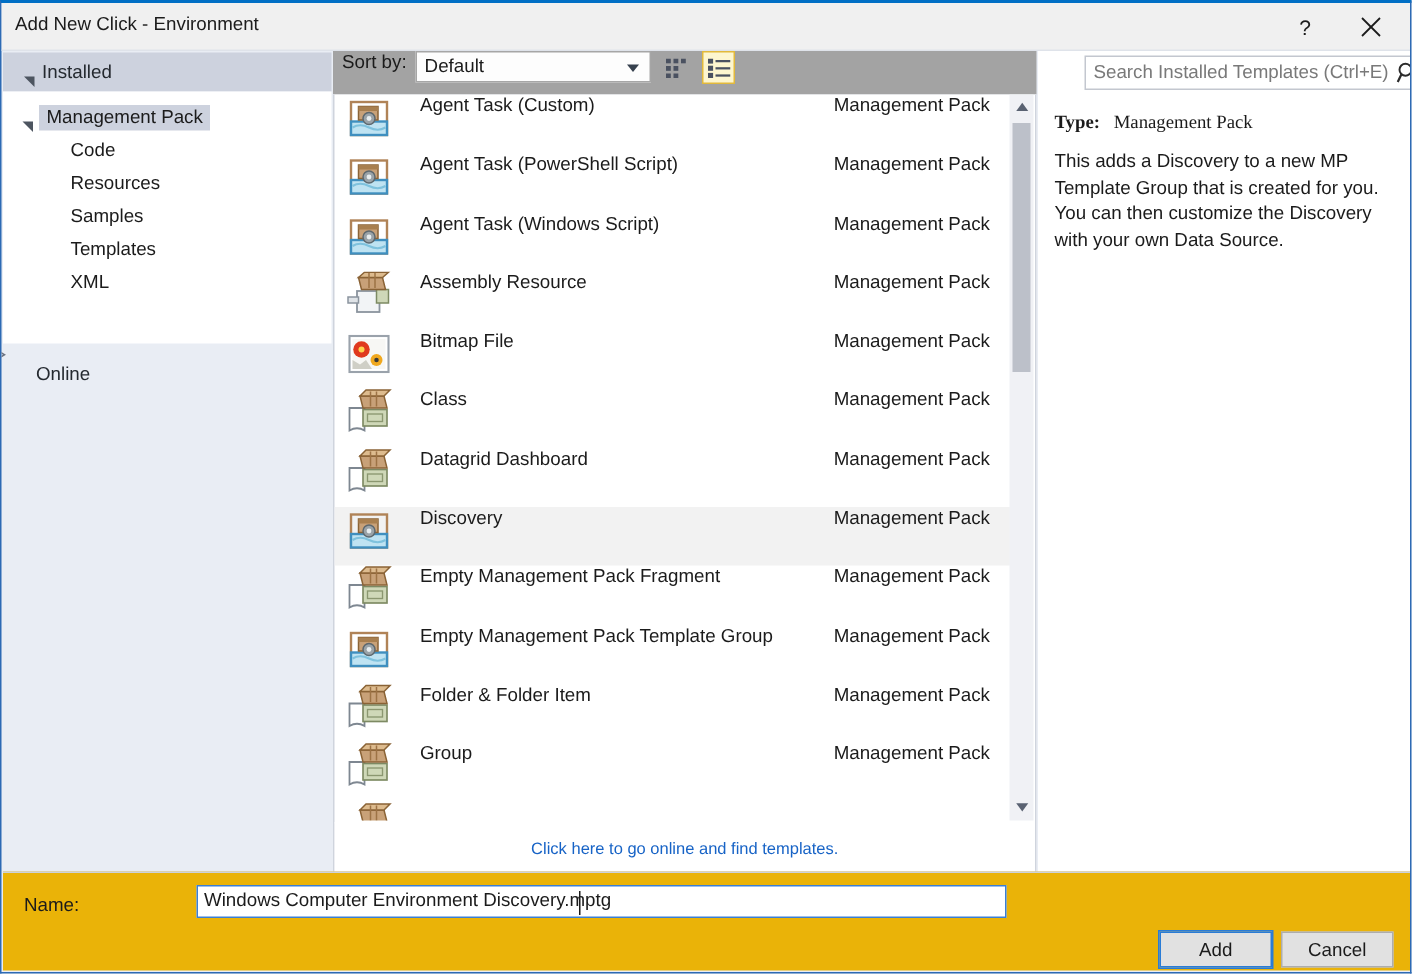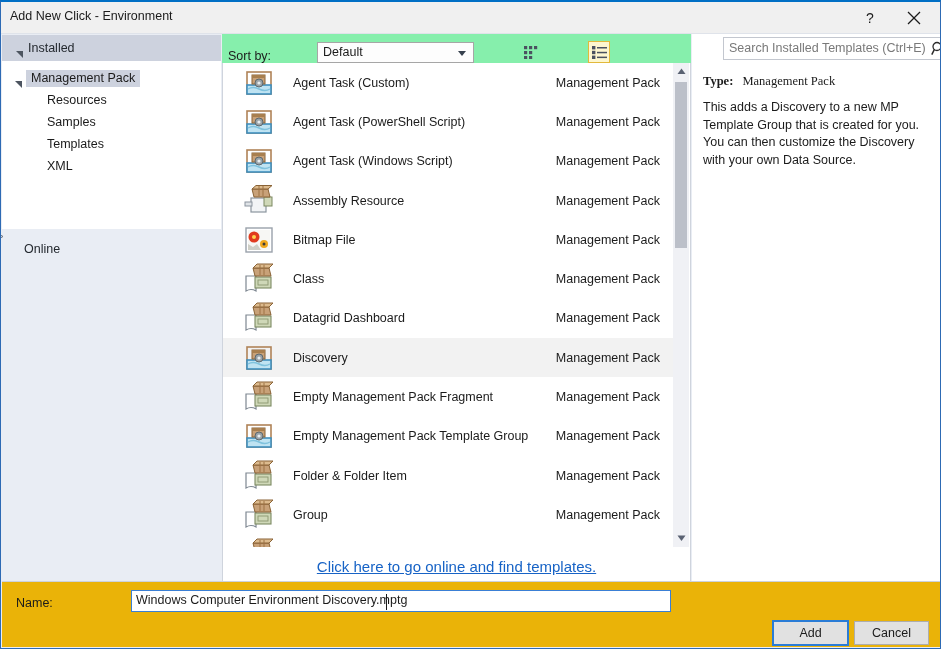--- a/index.html
+++ b/index.html
@@ -126,8 +126,8 @@
     position: absolute;
     left: 0; top: 0;
     width: 469px; height: 29px;
-    background: #86efac;
-    display: flex; align-items: flex-end; gap: 40px;
+    background: #a3a3a3;
+    display: flex; align-items: flex-start;
   }
   #sortby-label {
     margin-left: 6px;

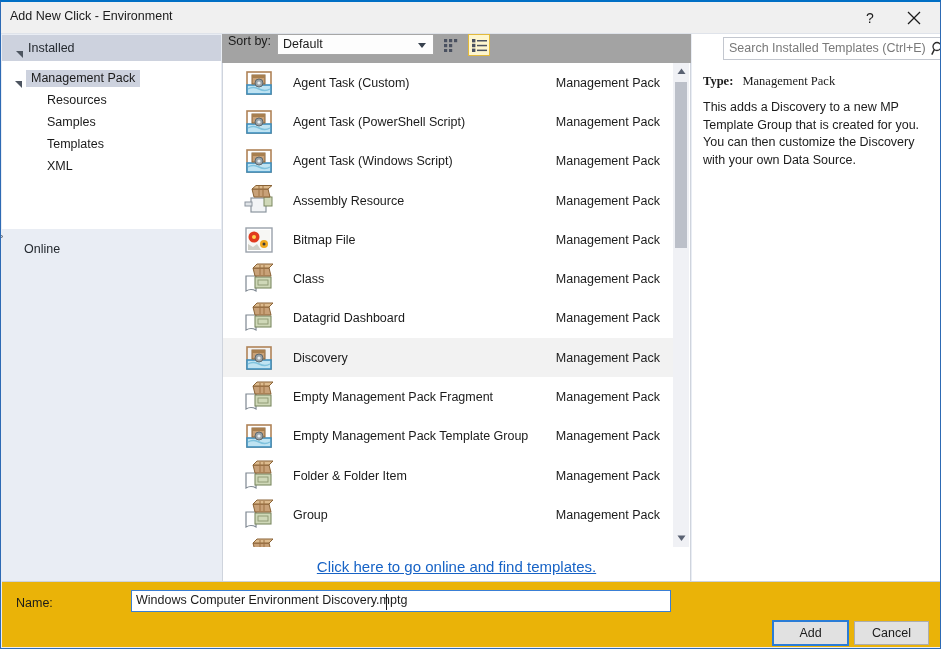--- a/index.html
+++ b/index.html
@@ -185,9 +185,9 @@
   }
   .tmpl-row {
     height: 39.3px;
-    display: flex; align-items: center;
-    cursor: default;
-    padding-left: 20px;
+    display: flex; 
+    cursor: default;
+    padding-left: 7px;
   }
   .tmpl-row.selected { background: #f2f2f2; }
   .tmpl-icon {

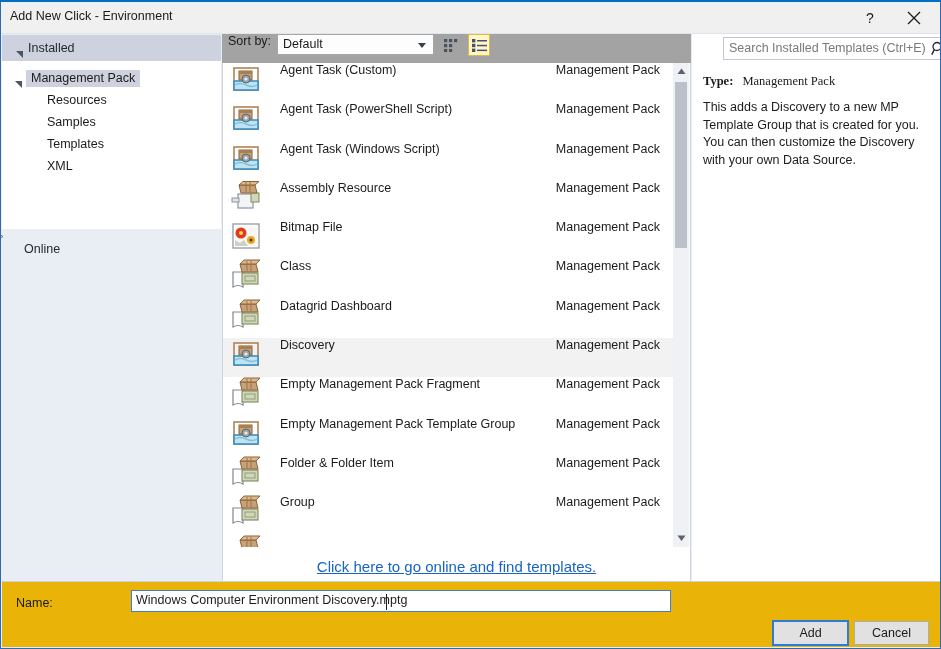--- a/index.html
+++ b/index.html
@@ -399,6 +399,9 @@
             </svg>
         </span>
         <span class="node-label">Management Pack</span>
+      </div>
+      <div class="tree-row leaf">
+        <span>Code</span>
       </div>
       <div class="tree-row leaf">
         <span>Resources</span>

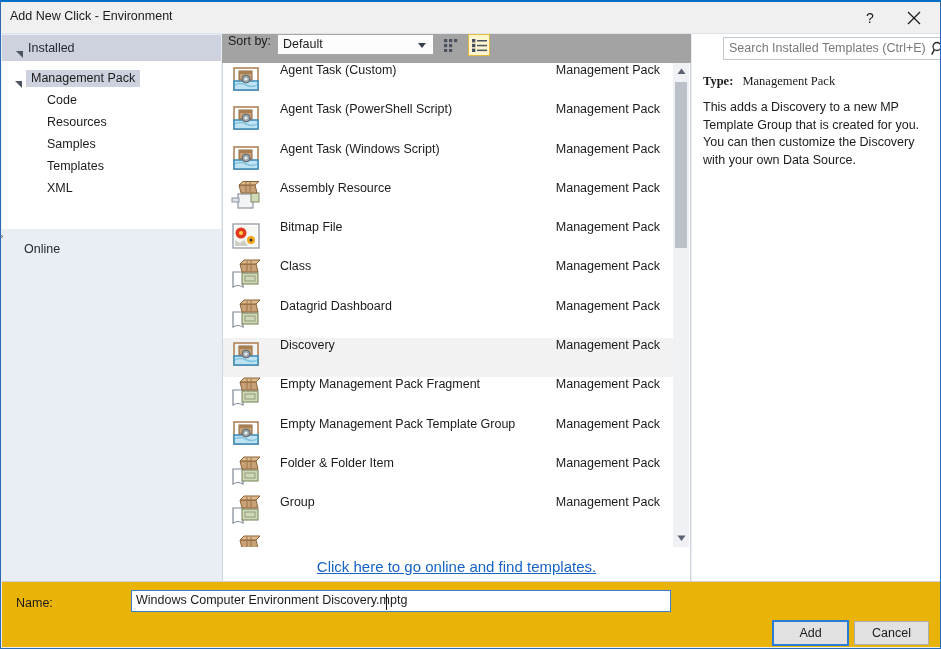--- a/index.html
+++ b/index.html
@@ -241,9 +241,8 @@
     display: flex; align-items: center; justify-content: center;
   }
   #online-link {
-    font-size: 15px;
+    font-size: 11px;
     color: #1763c6;
-    text-decoration: underline;
     cursor: pointer;
     white-space: nowrap;
   }

